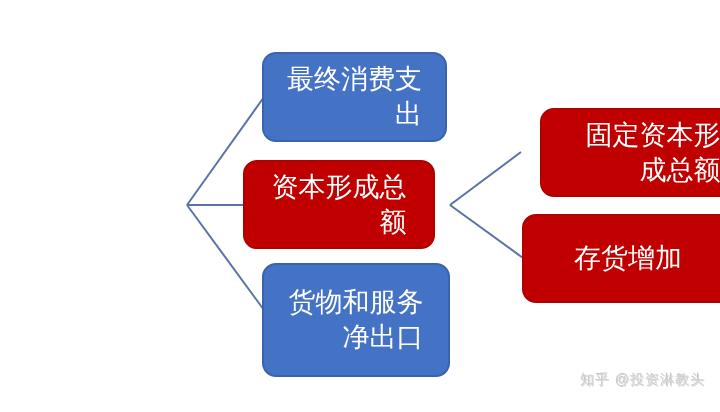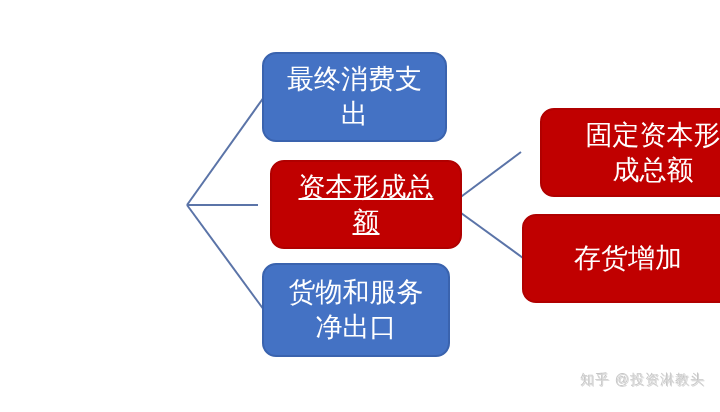--- a/index.html
+++ b/index.html
@@ -35,6 +35,7 @@
   .node .label {
     white-space: pre-line;
     line-height: 1.28;
+    text-align: right;
   }
   .node-blue {
     background: #4472C4;

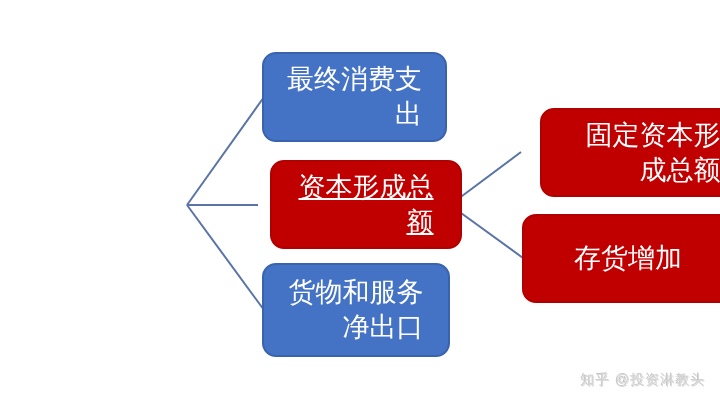--- a/index.html
+++ b/index.html
@@ -63,11 +63,10 @@
     height: 90px;
   }
   .node-capital-formation {
-    left: 270px;
+    left: 243px;
     top: 160px;
     width: 192px;
     height: 89px;
-    text-decoration: underline;
   }
   .node-net-exports {
     left: 262px;

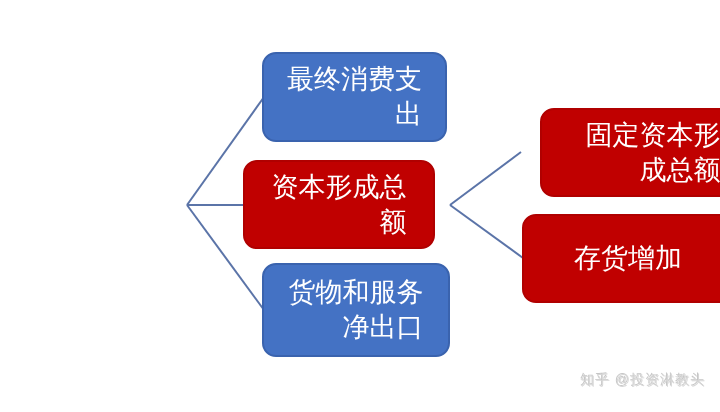--- a/index.html
+++ b/index.html
@@ -72,7 +72,7 @@
     left: 262px;
     top: 263px;
     width: 188px;
-    height: 94px;
+    height: 114px;
   }
   .node-fixed-capital {
     left: 540px;

